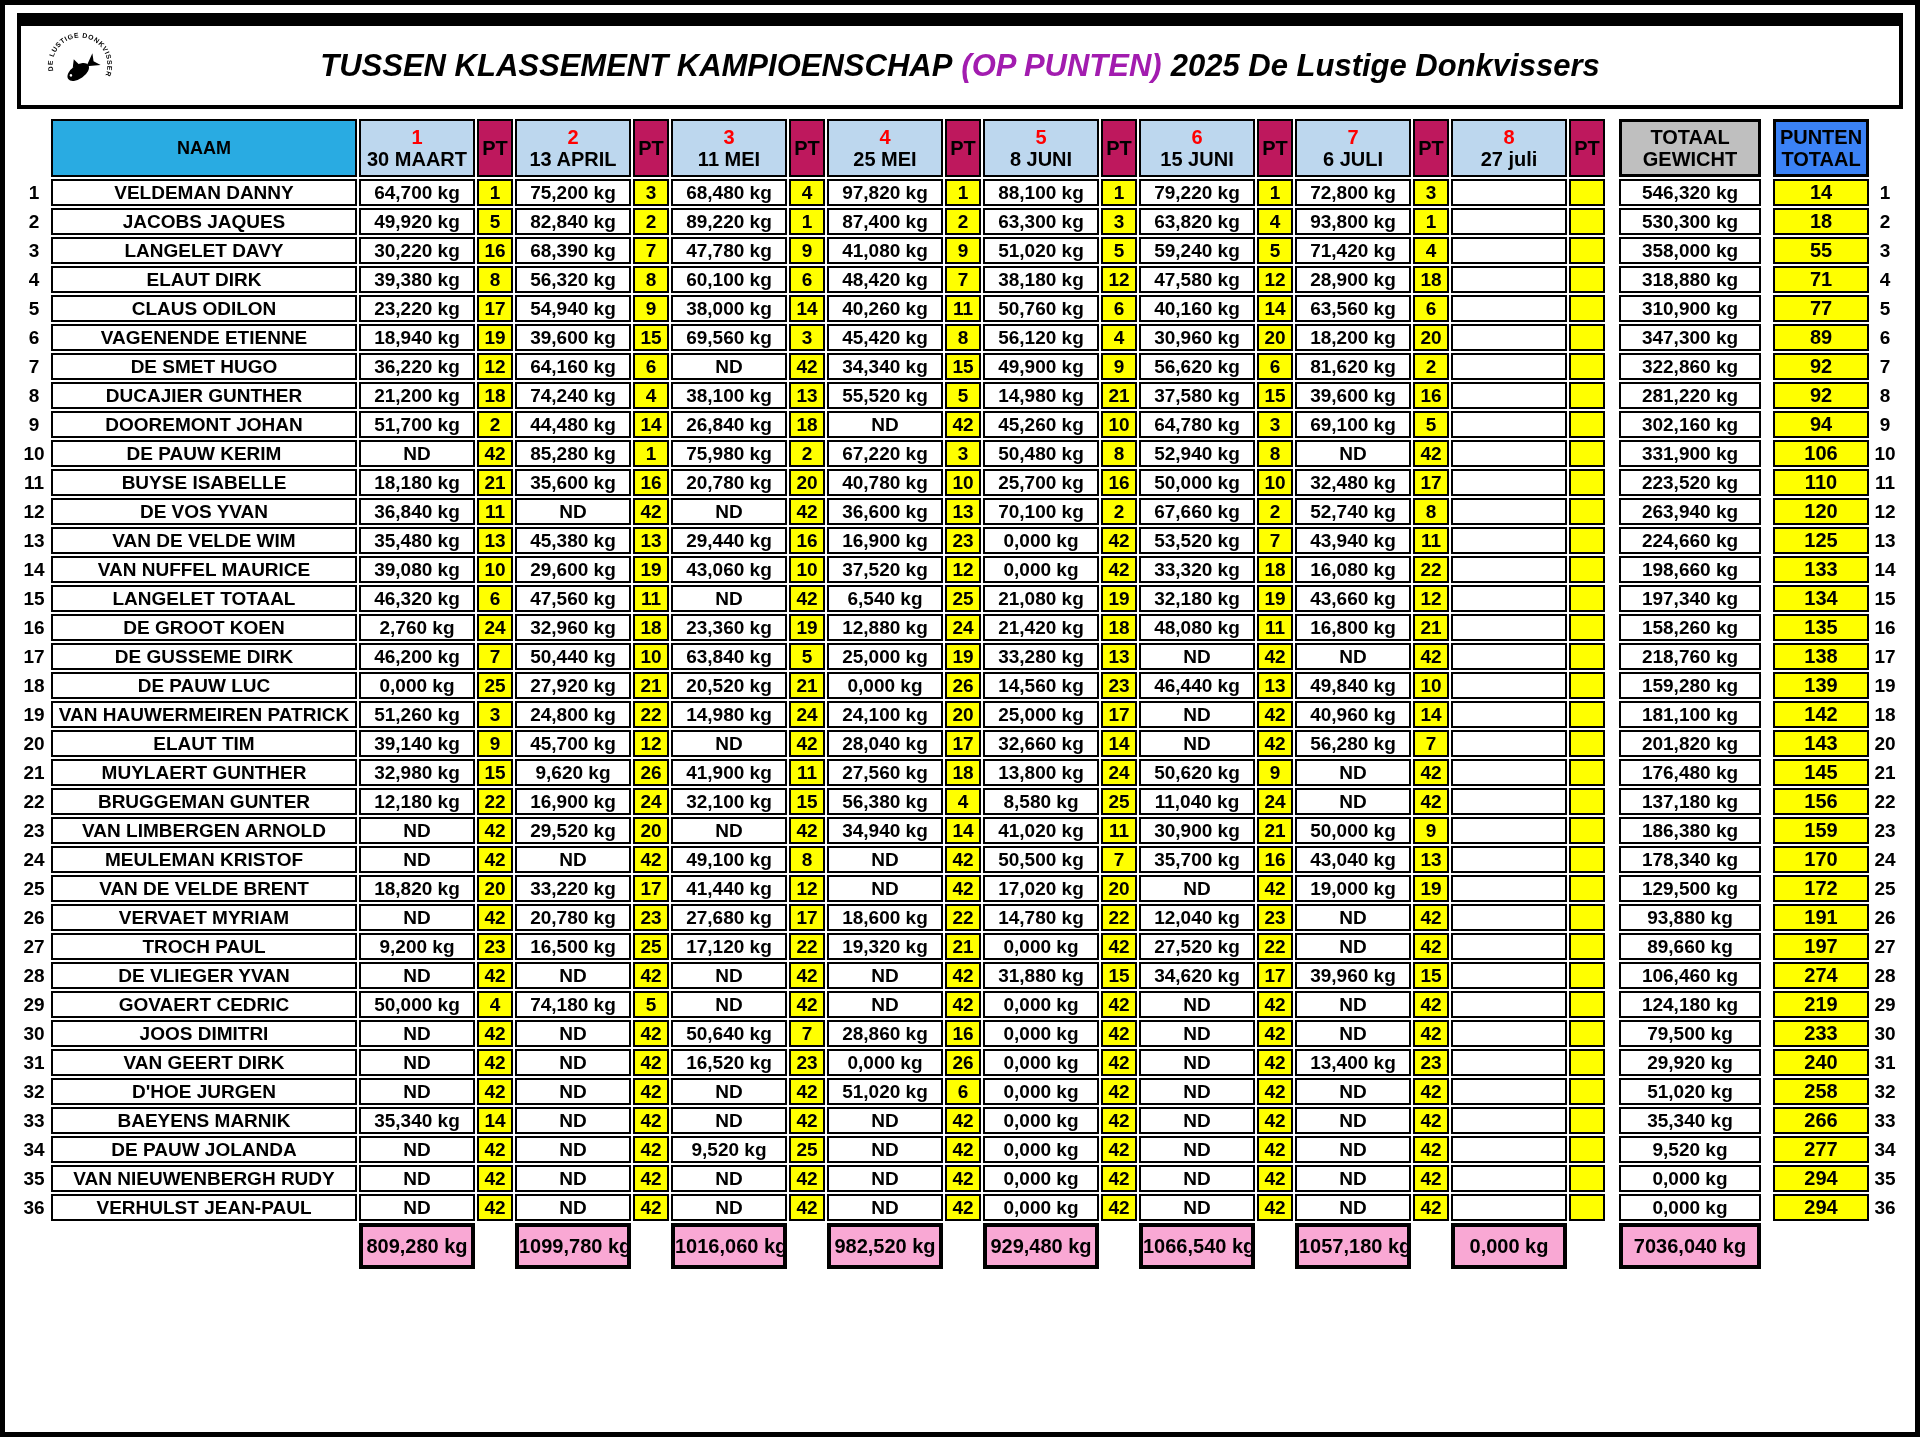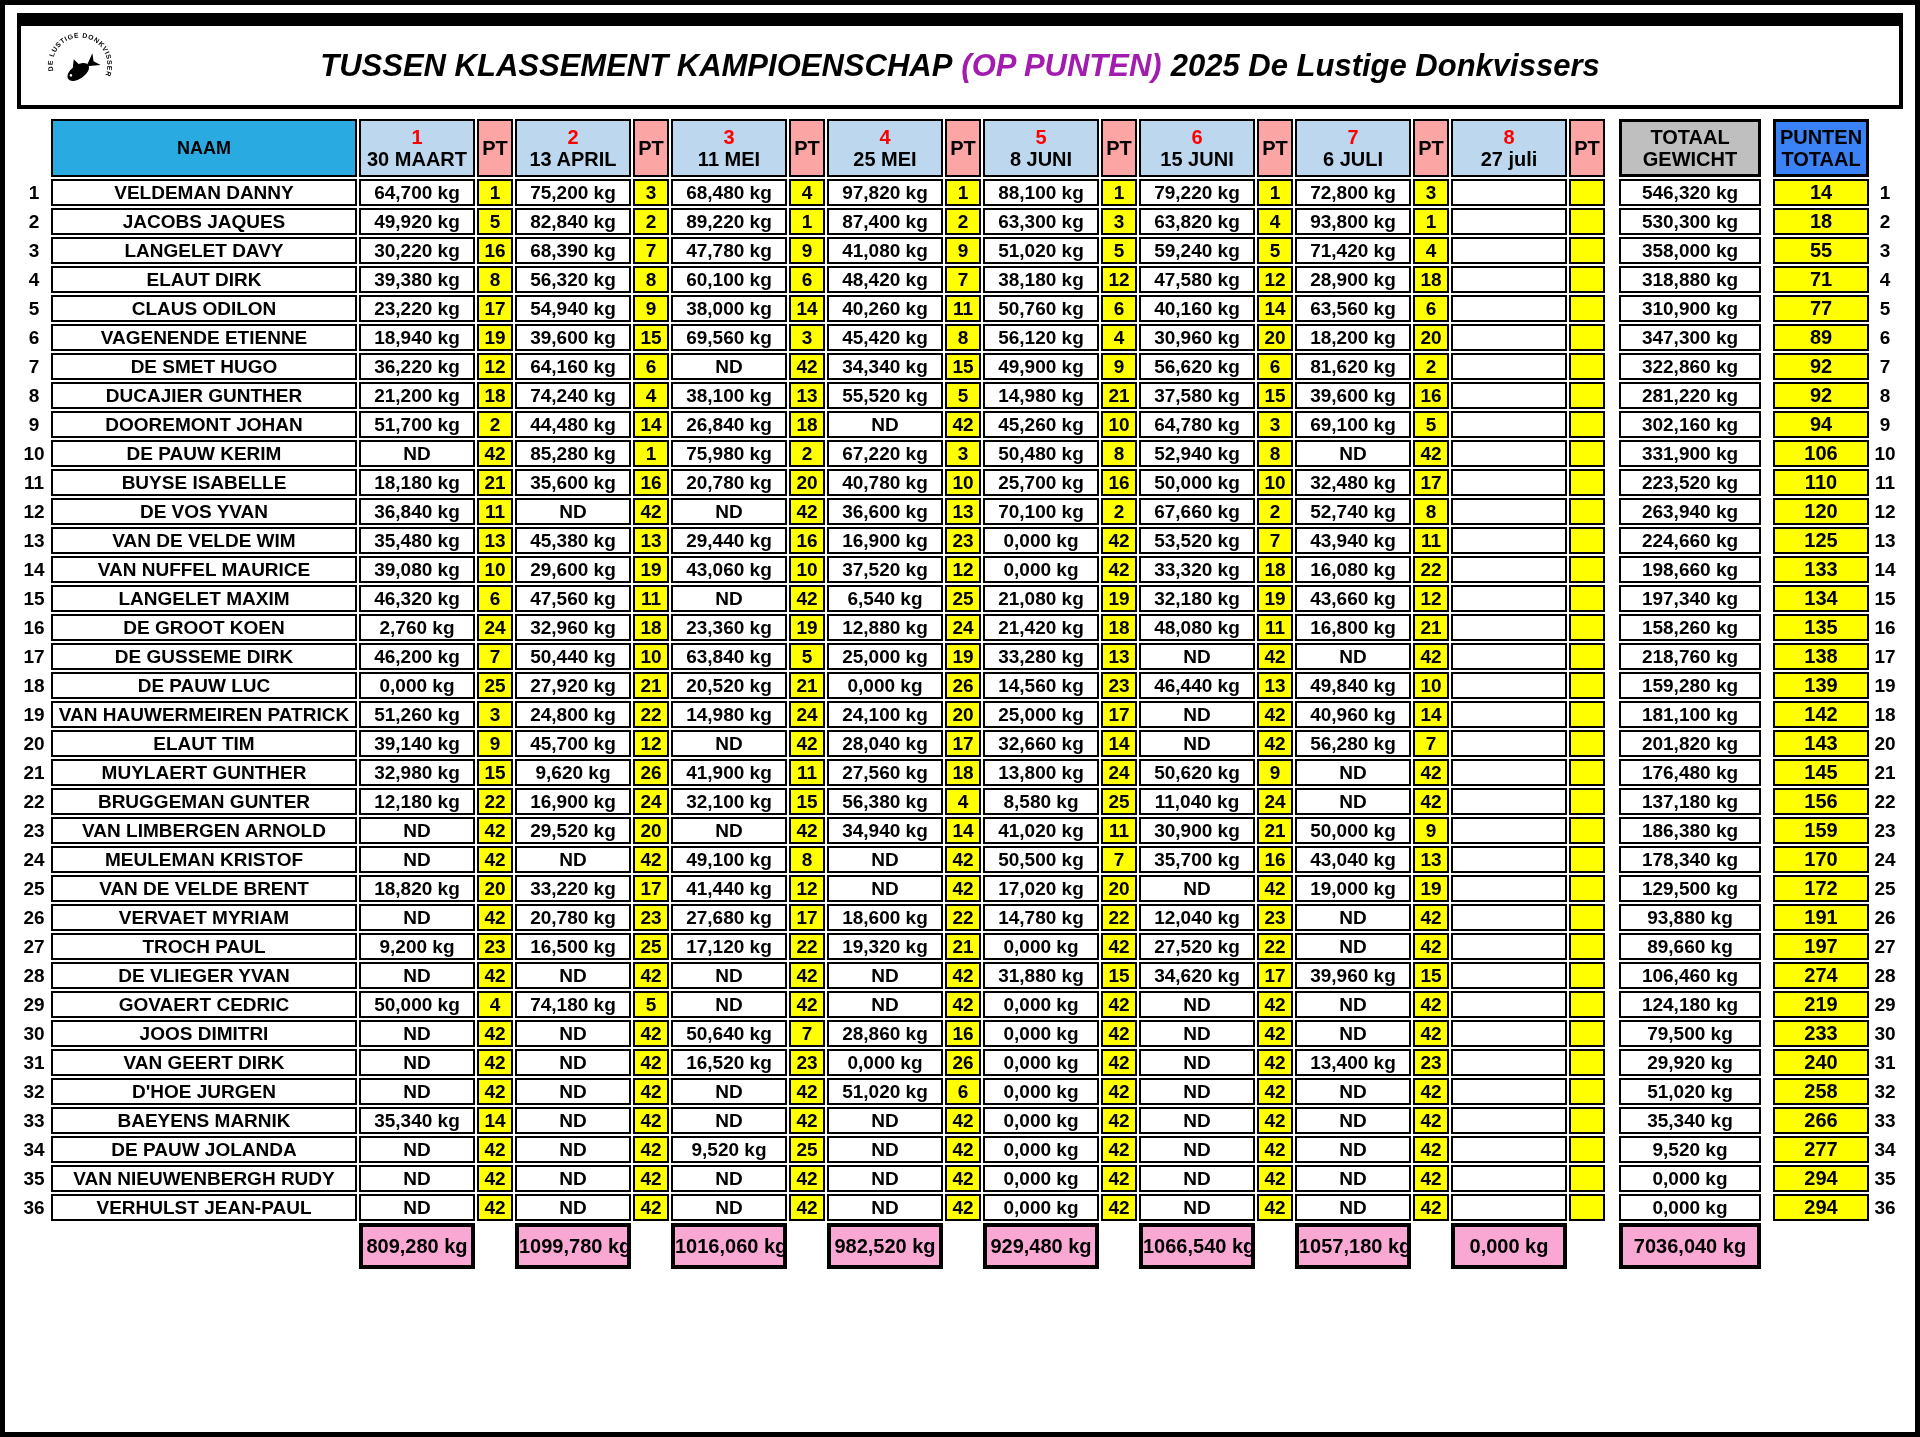--- a/index.html
+++ b/index.html
@@ -18,7 +18,7 @@
   th.h-naam{background:#29abe2;color:#fff;font-size:18px;}
   th.h-date{background:#bdd7ee;}
   th.h-date .num{color:#f00;display:block;}
-  th.h-pt{background:#fca5a5;}
+  th.h-pt{background:#be185d;}
   th.h-tot{background:#bfbfbf;border-width:3px;}
   th.h-pts{background:#3b82f6;border-width:3px;}
   th.nob,td.nob{border:none;background:transparent;}

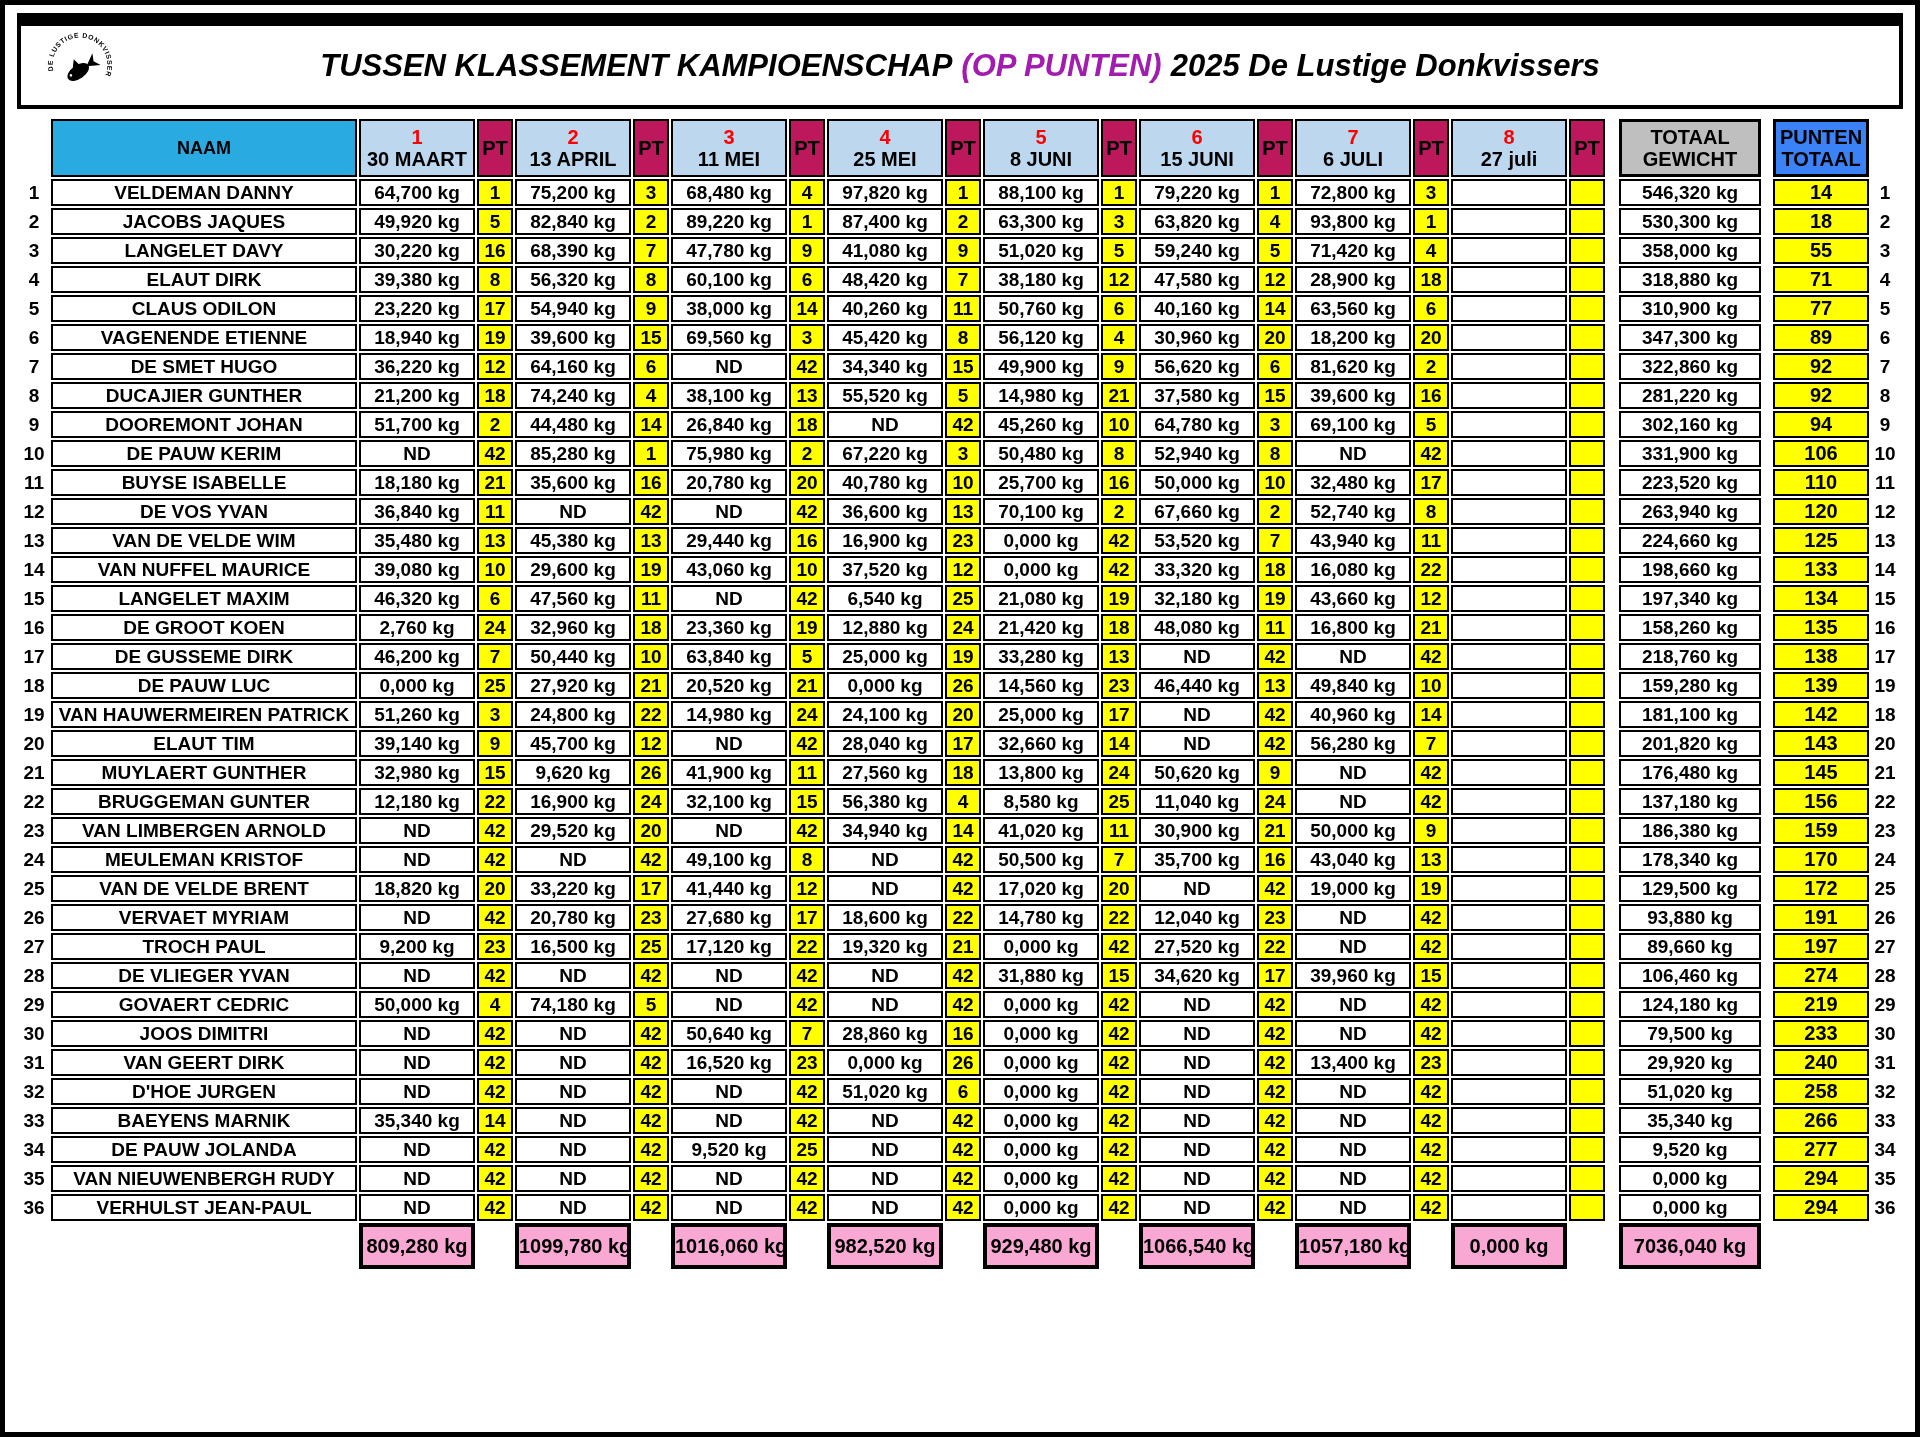--- a/index.html
+++ b/index.html
@@ -463,7 +463,7 @@
         </tr>
         <tr>
           <td class="rank-l">15</td>
-          <td class="c name">LANGELET MAXIM</td>
+          <td class="c name">LANGELET TOTAAL</td>
           <td class="c w">46,320 kg</td>
           <td class="c pt">6</td>
           <td class="c w">47,560 kg</td>

